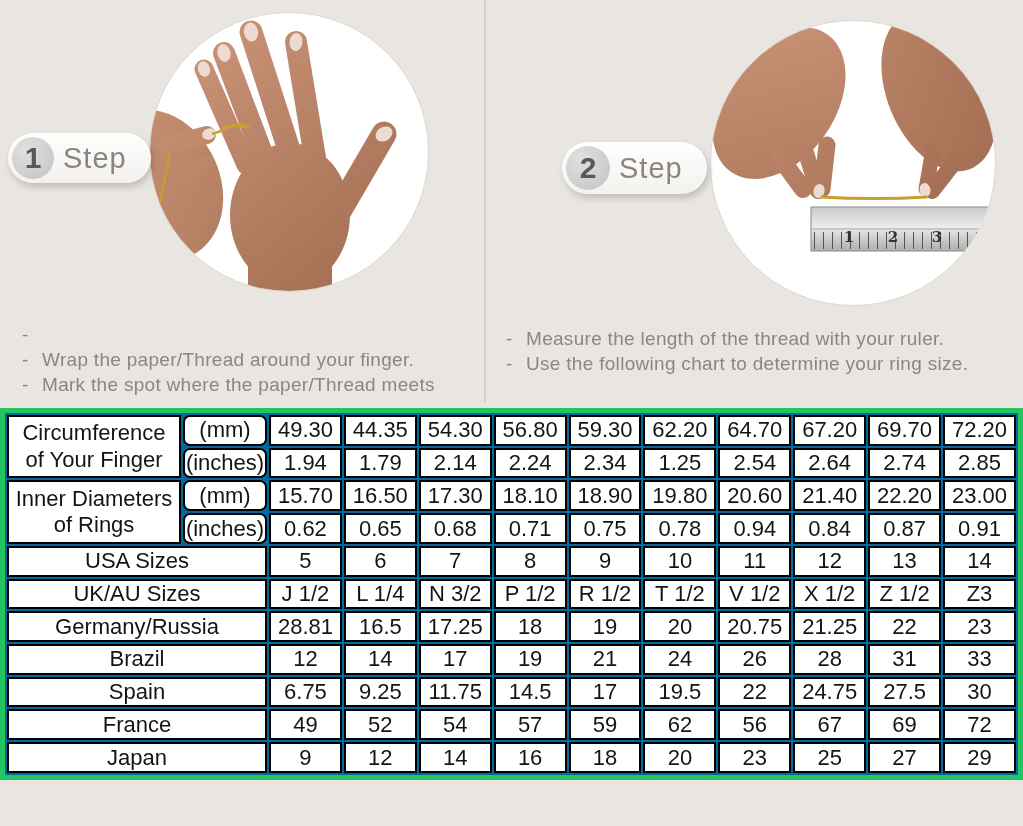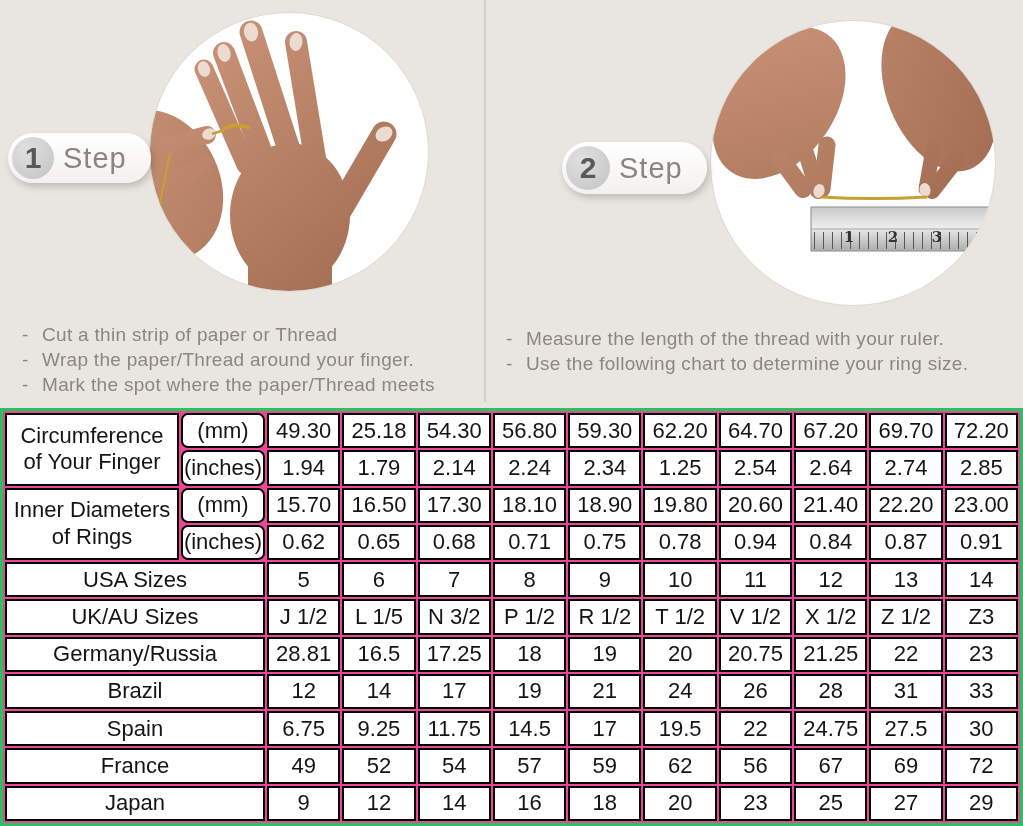--- a/index.html
+++ b/index.html
@@ -166,7 +166,6 @@
     <div class="instructions instr-1">
       <div class="instr-line">
         <span class="dash">-</span>
-        <span>Cut a thin strip of paper or Thread</span>
       </div>
       <div class="instr-line">
         <span class="dash">-</span>

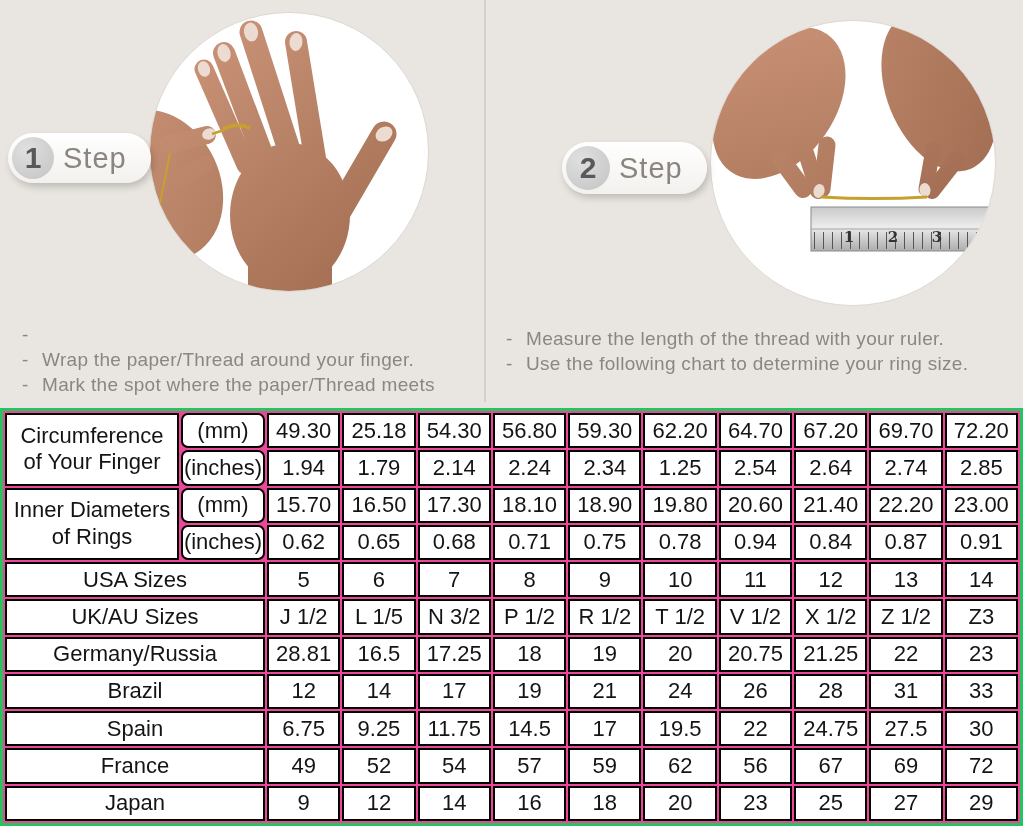--- a/index.html
+++ b/index.html
@@ -43,10 +43,10 @@
 
   
   table.size-table { position:absolute; top:408px; left:0;
-                     width:1023px; height:418px;
+                     width:1023px; height:372px;
                      border-collapse:separate; border-spacing:2px;
-                     table-layout:fixed; background:#ec4899;
-                     border:3px solid #22c55e; }
+                     table-layout:fixed; background:#0369a1;
+                     border:5px solid #22c55e; }
   table.size-table td { border:2px solid #000; background:#ffffff;
                         text-align:center; font-size:22px; color:#141414;
                         padding:0; white-space:nowrap; overflow:hidden; }

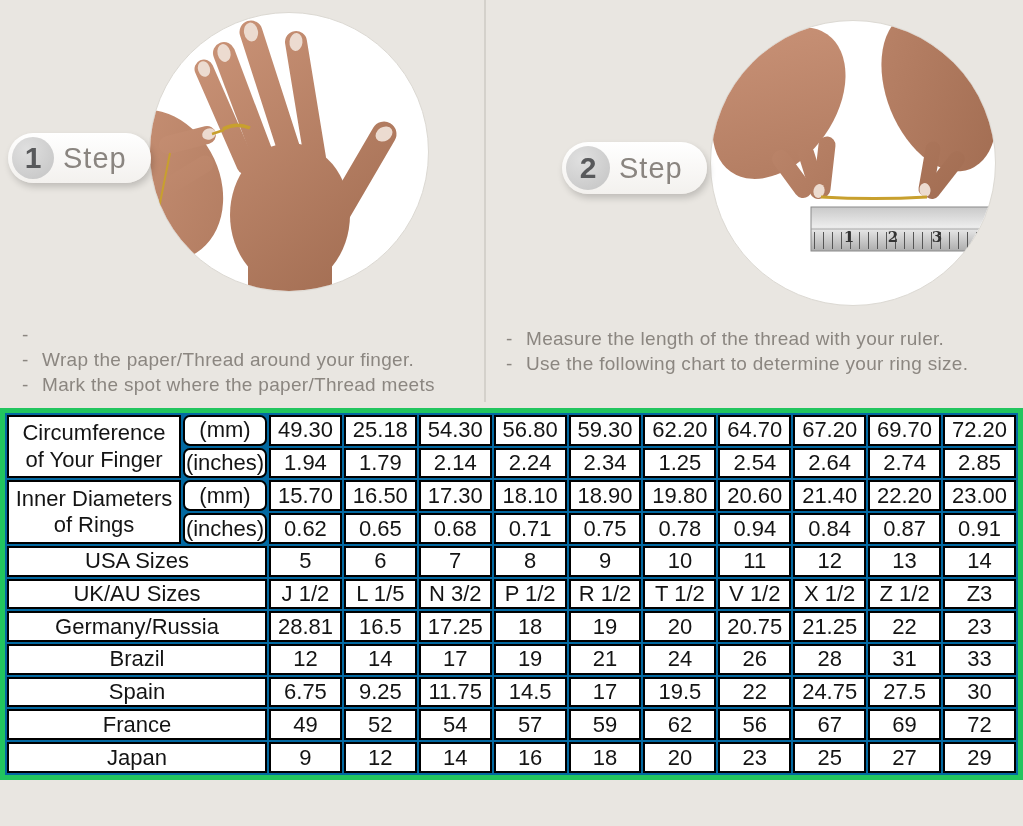--- a/index.html
+++ b/index.html
@@ -211,7 +211,7 @@
           </td>
           <td class="unit">(mm)</td>
           <td class="val shaded">49.30</td>
-          <td class="val shaded">25.18</td>
+          <td class="val shaded">44.35</td>
           <td class="val shaded">54.30</td>
           <td class="val shaded">56.80</td>
           <td class="val shaded">59.30</td>

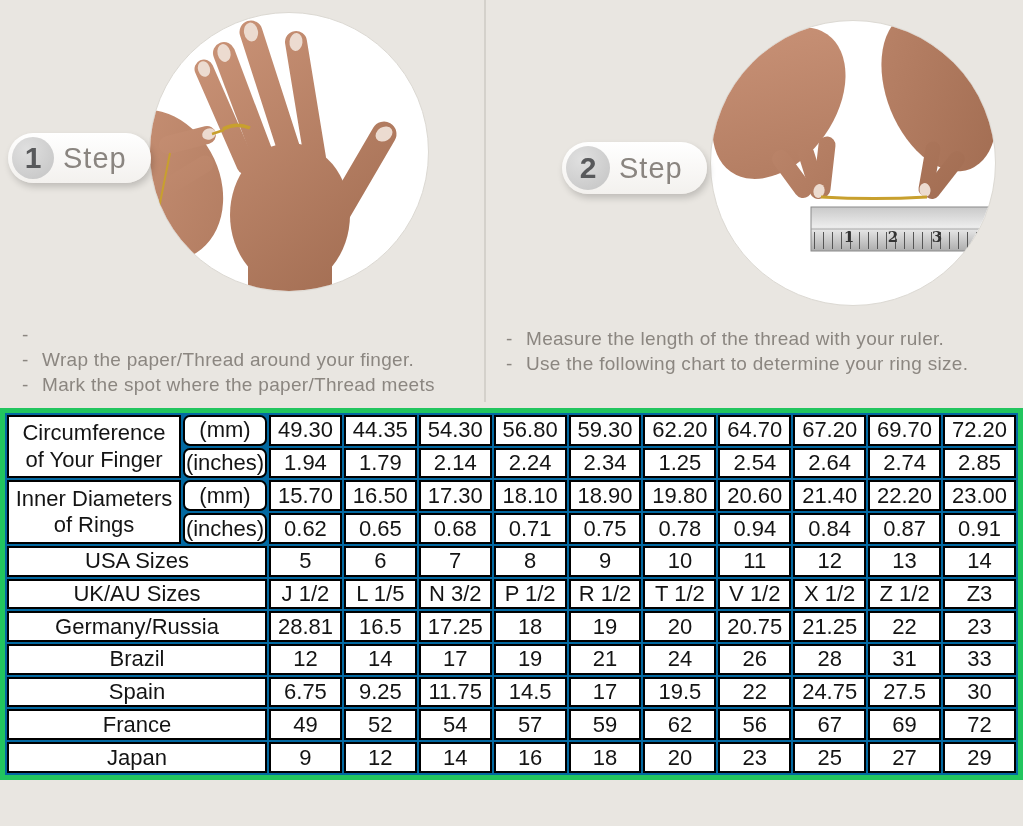--- a/index.html
+++ b/index.html
@@ -280,7 +280,7 @@
         <tr>
           <td class="country-label" colspan="2">UK/AU Sizes</td>
           <td class="val">J 1/2</td>
-          <td class="val">L 1/5</td>
+          <td class="val">L 1/4</td>
           <td class="val">N 3/2</td>
           <td class="val">P 1/2</td>
           <td class="val">R 1/2</td>

